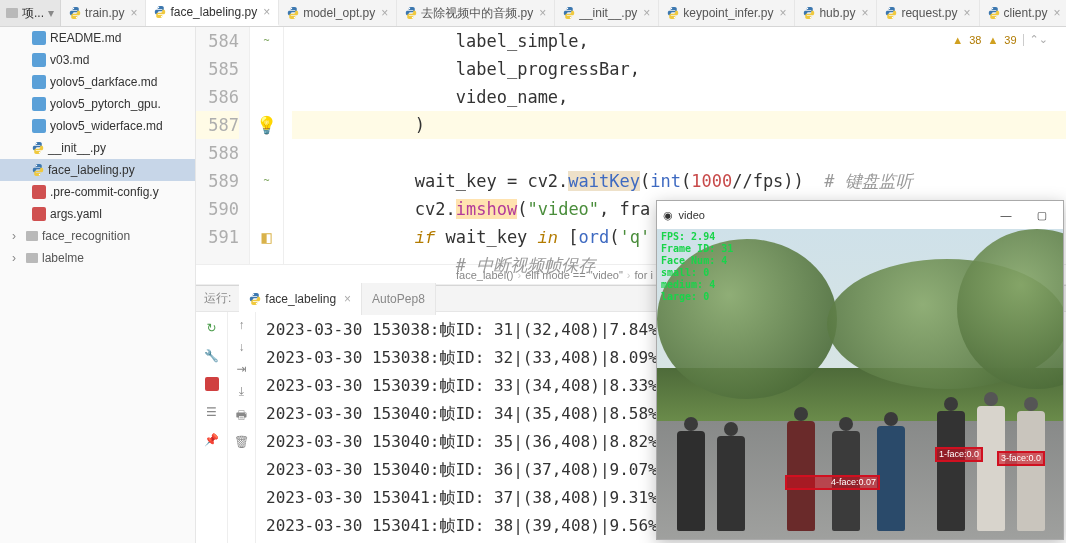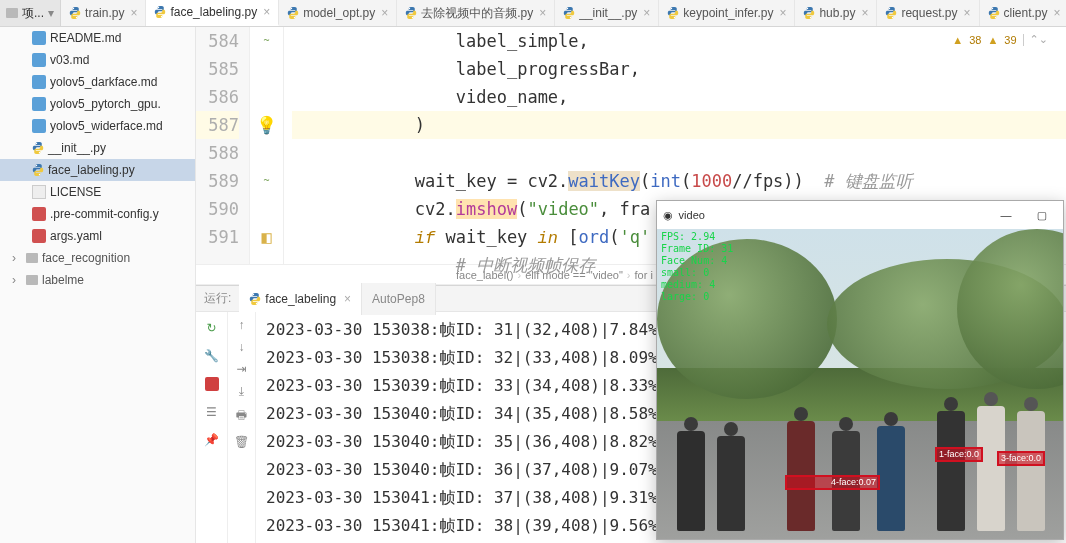--- a/index.html
+++ b/index.html
@@ -222,10 +222,6 @@
             <circle cx="10" cy="14" r="0.9" fill="#fff"></circle>
           </svg>
           <span>face_labeling.py</span>
-        </div>
-        <div class="tree-item">
-          <span class="icon-txt ficon"></span>
-          <span>LICENSE</span>
         </div>
         <div class="tree-item">
           <span class="ficon" style="background:#d05050;border-radius:2px;"></span>

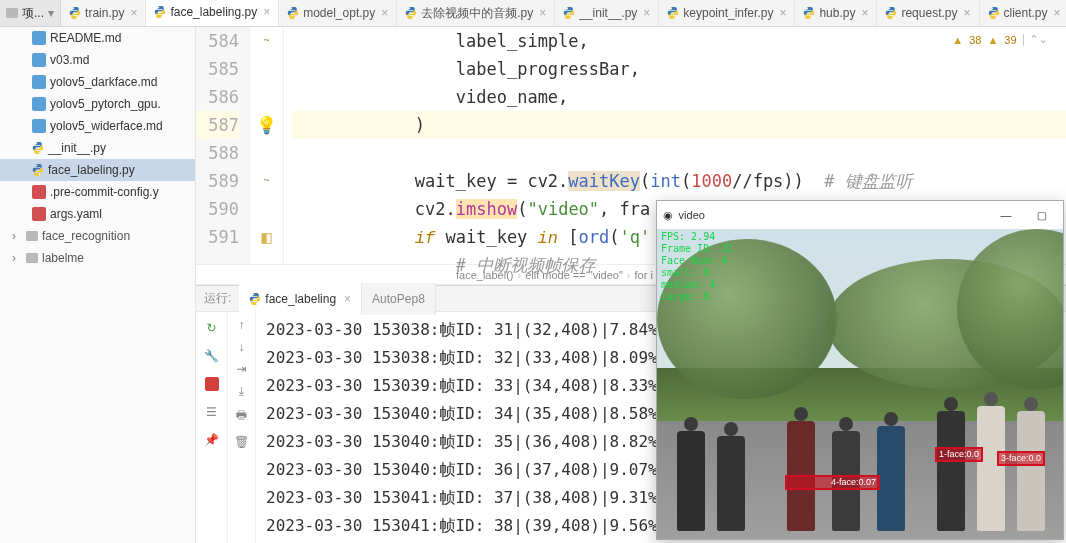--- a/index.html
+++ b/index.html
@@ -69,7 +69,7 @@
   .person { position: absolute; bottom: 8px; width: 28px; background: linear-gradient(#2b2b2b 0%, #2b2b2b 35%, #444 35%, #444 100%); border-radius: 4px 4px 2px 2px; }
   .person .head { position: absolute; top: -14px; left: 7px; width: 14px; height: 14px; background: #3a3a3a; border-radius: 50%; }
   .facebox { position: absolute; border: 2px solid #d01020; background: rgba(208,16,32,0.6); color: #fff; font-size: 9px; padding: 0 2px; line-height: 11px; }
-  .overlay-text { position: absolute; top: 2px; left: 4px; font-family: monospace; font-size: 10px; color: #19d44a; line-height: 12px; white-space: pre; }
+  .overlay-text { position: absolute; top: 2px; left: 4px; font-family: monospace; font-size: 10px; color: #19d44a; line-height: 12px; white-space: pre; font-weight: bold; }
 
   .icon-py { width:12px; height:12px; display:inline-block; }
   .icon-md { width:12px; height:12px; background: linear-gradient(#5aa0d8,#5aa0d8); border-radius:2px; }

